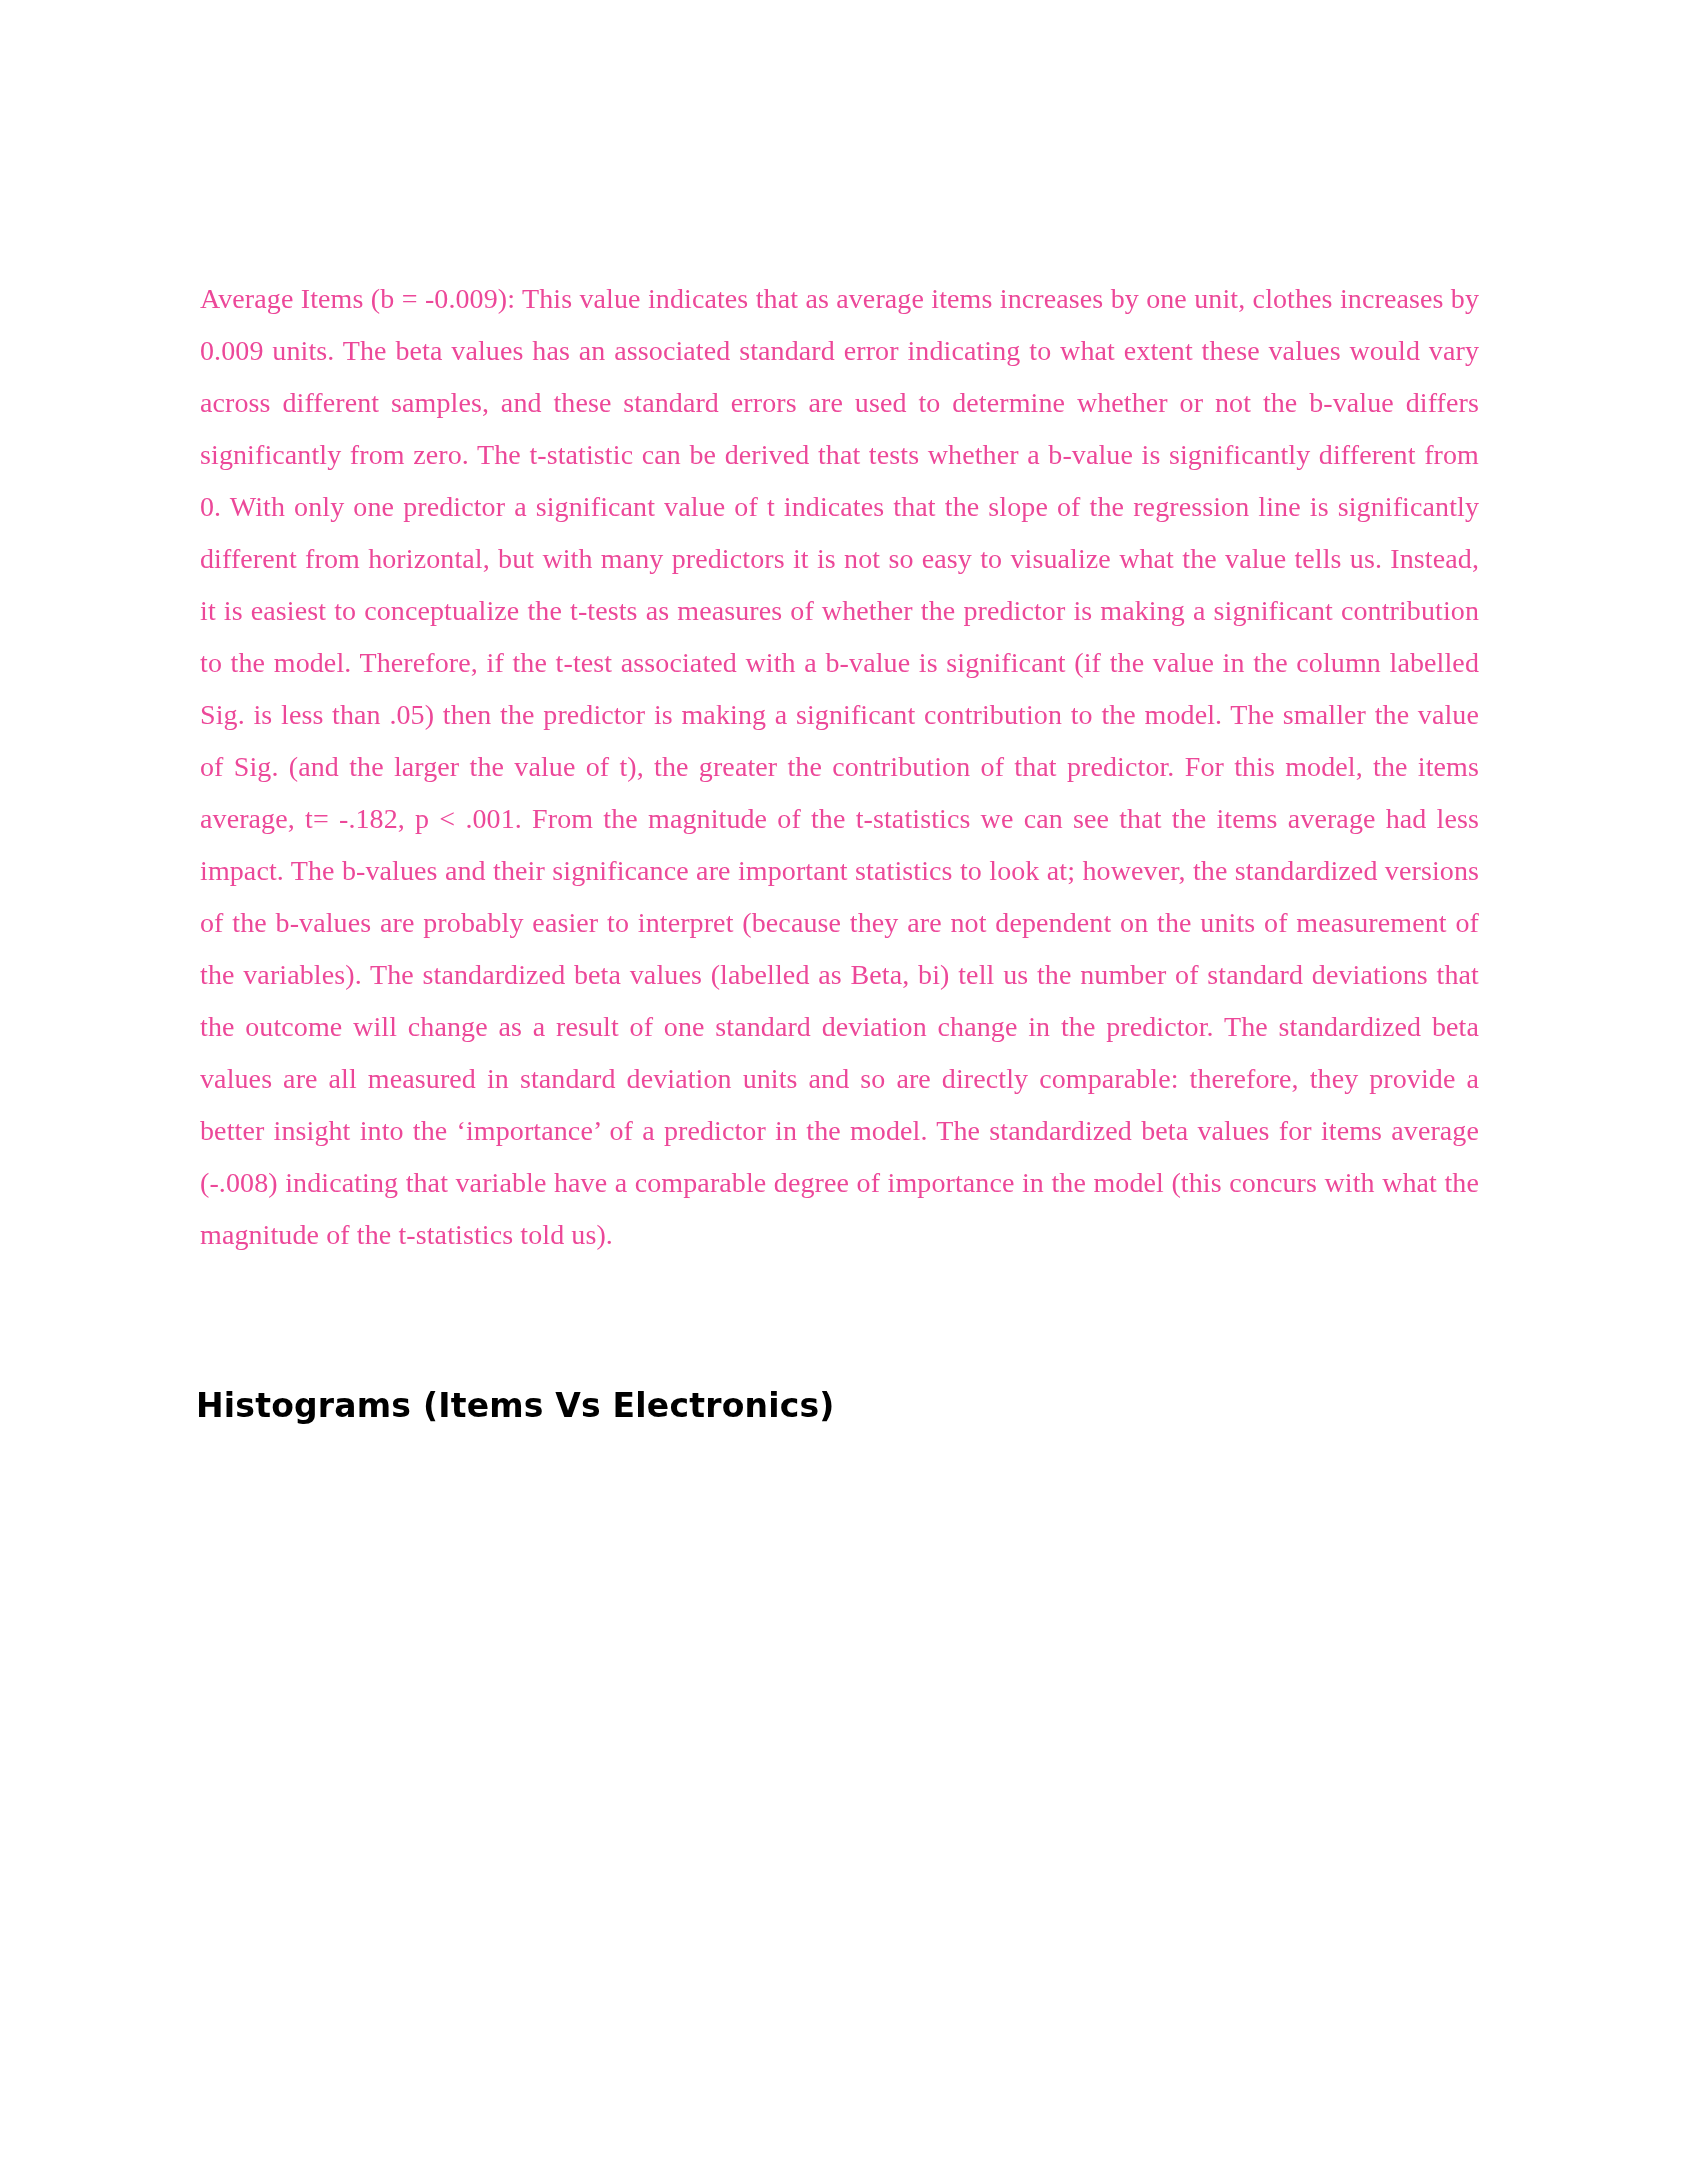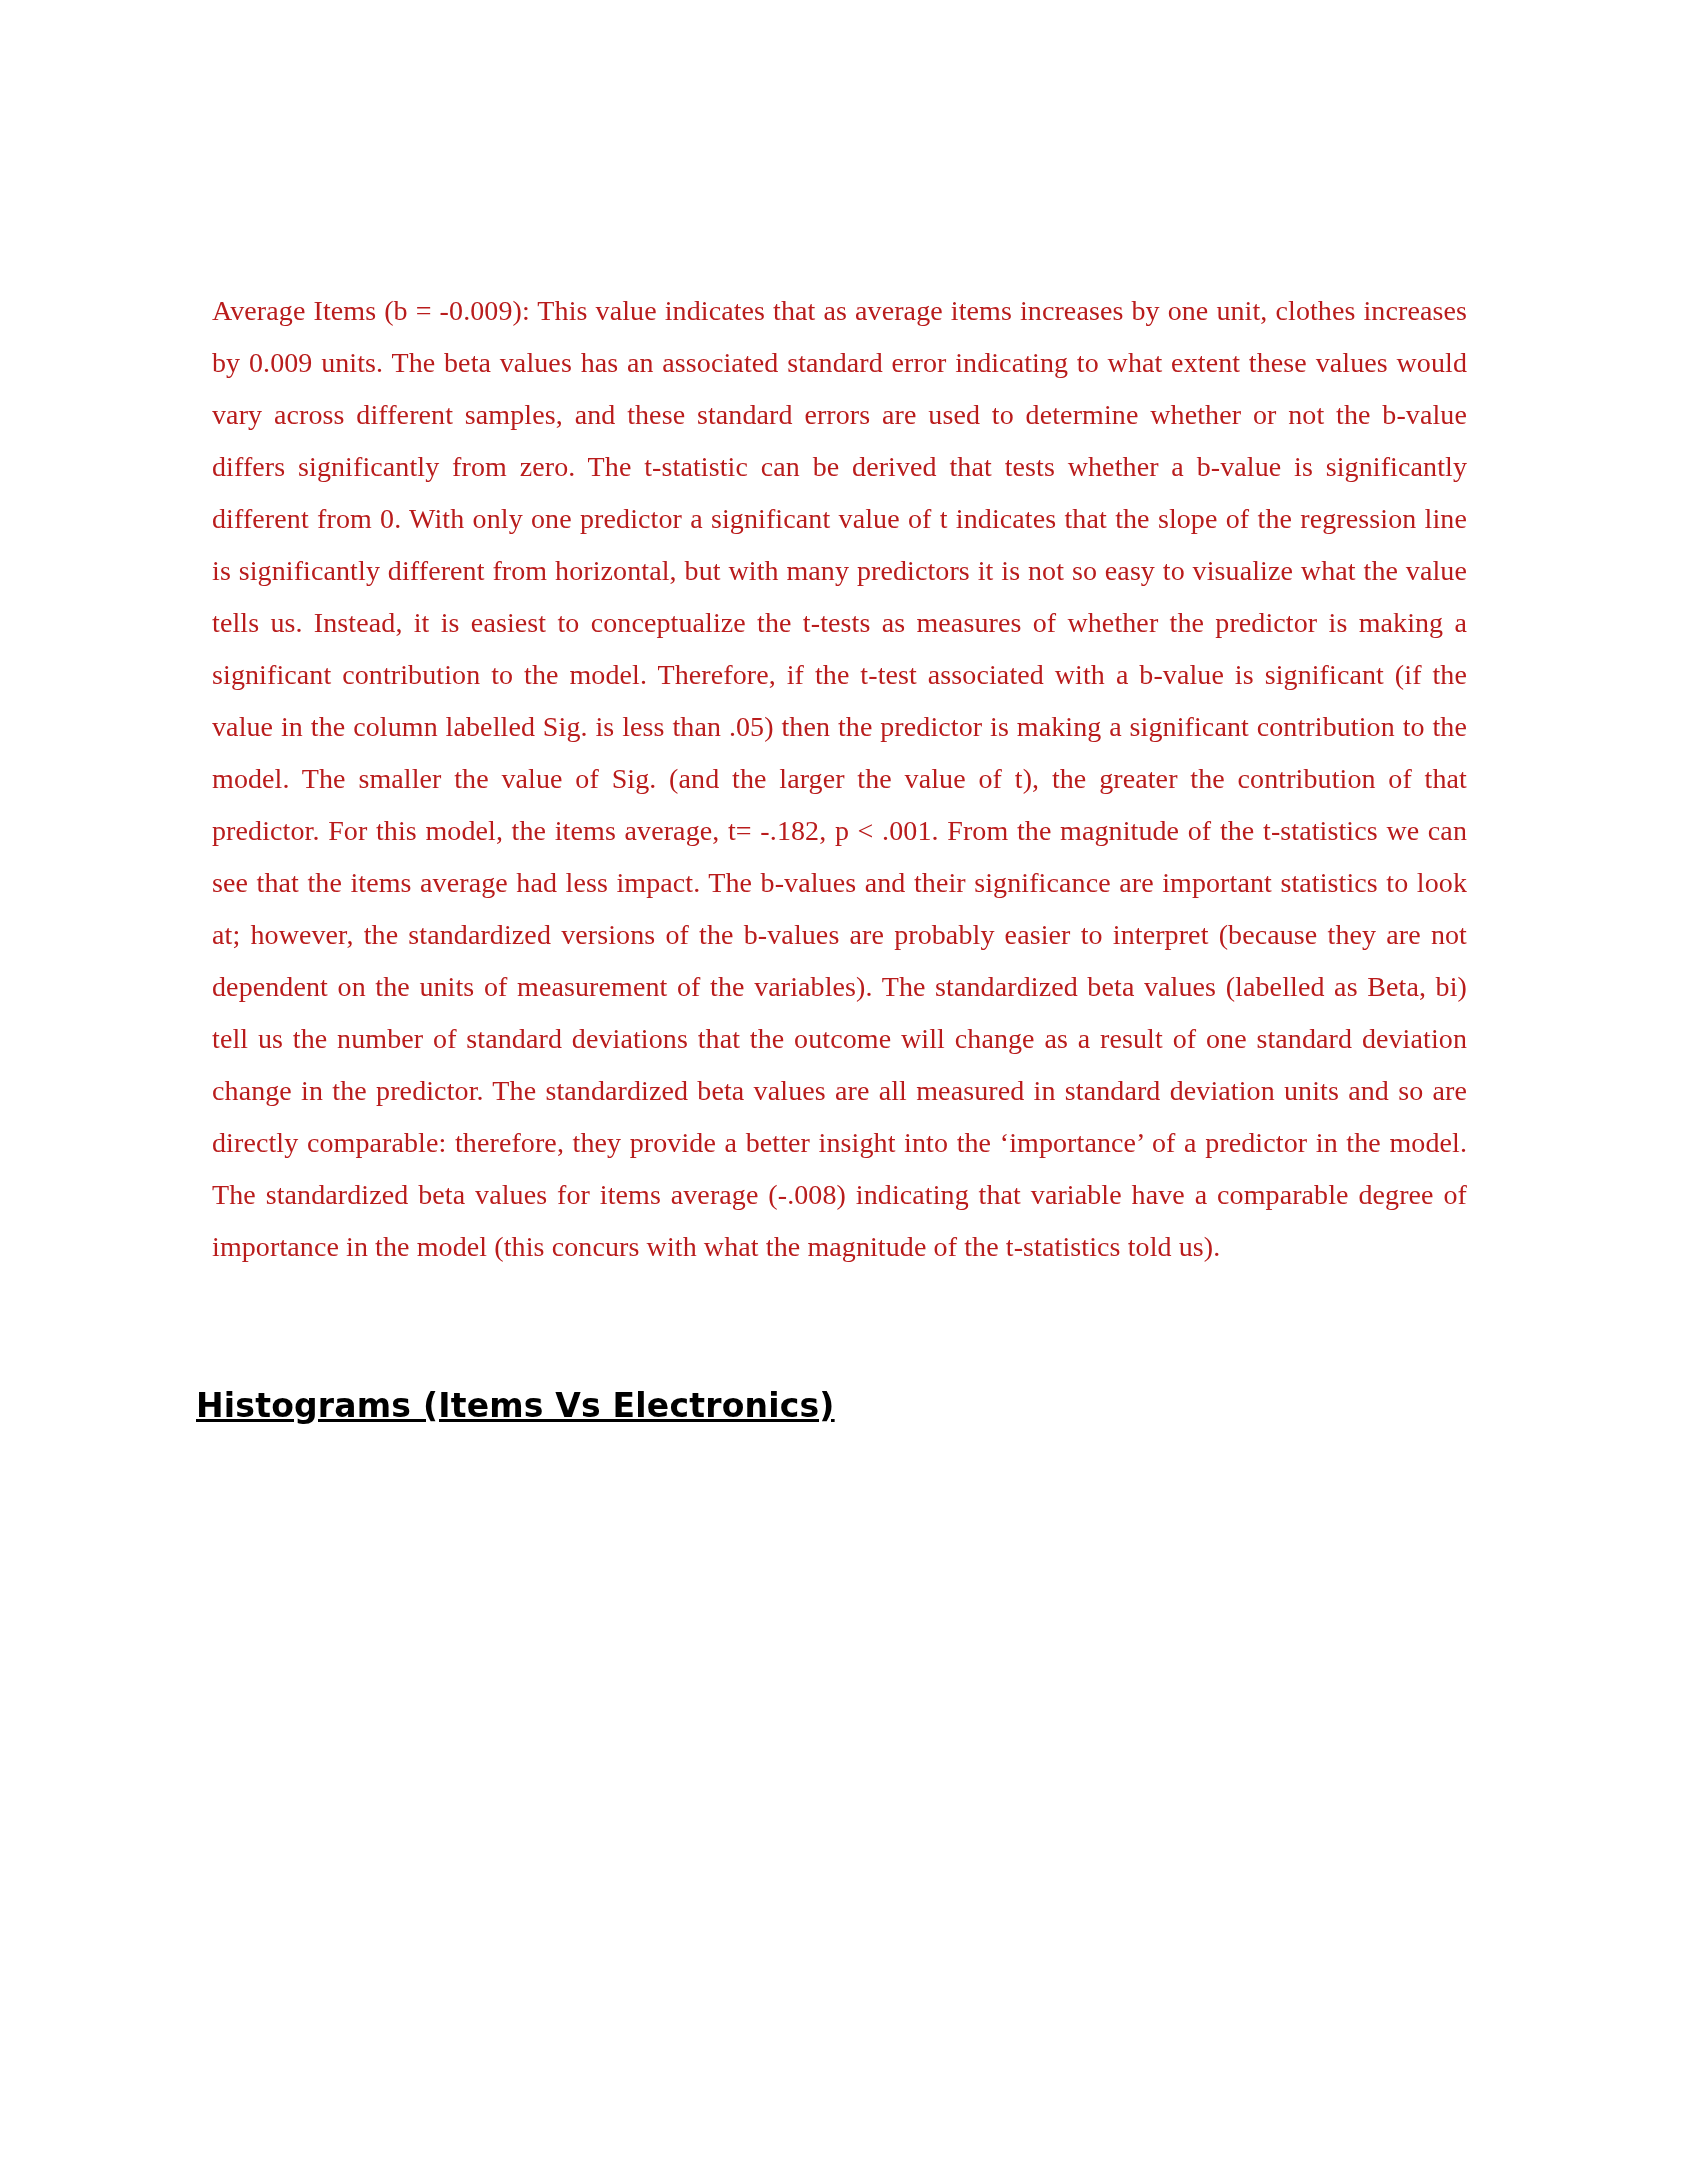--- a/index.html
+++ b/index.html
@@ -34,8 +34,8 @@
     line-height: 52px;
     text-align: justify;
     text-justify: inter-word;
-    margin: 16px;
-    color: #b91c1c;
+    margin: 4px;
+    color: #ec4899;
     letter-spacing: 0.1px;
   }
   .section-heading {

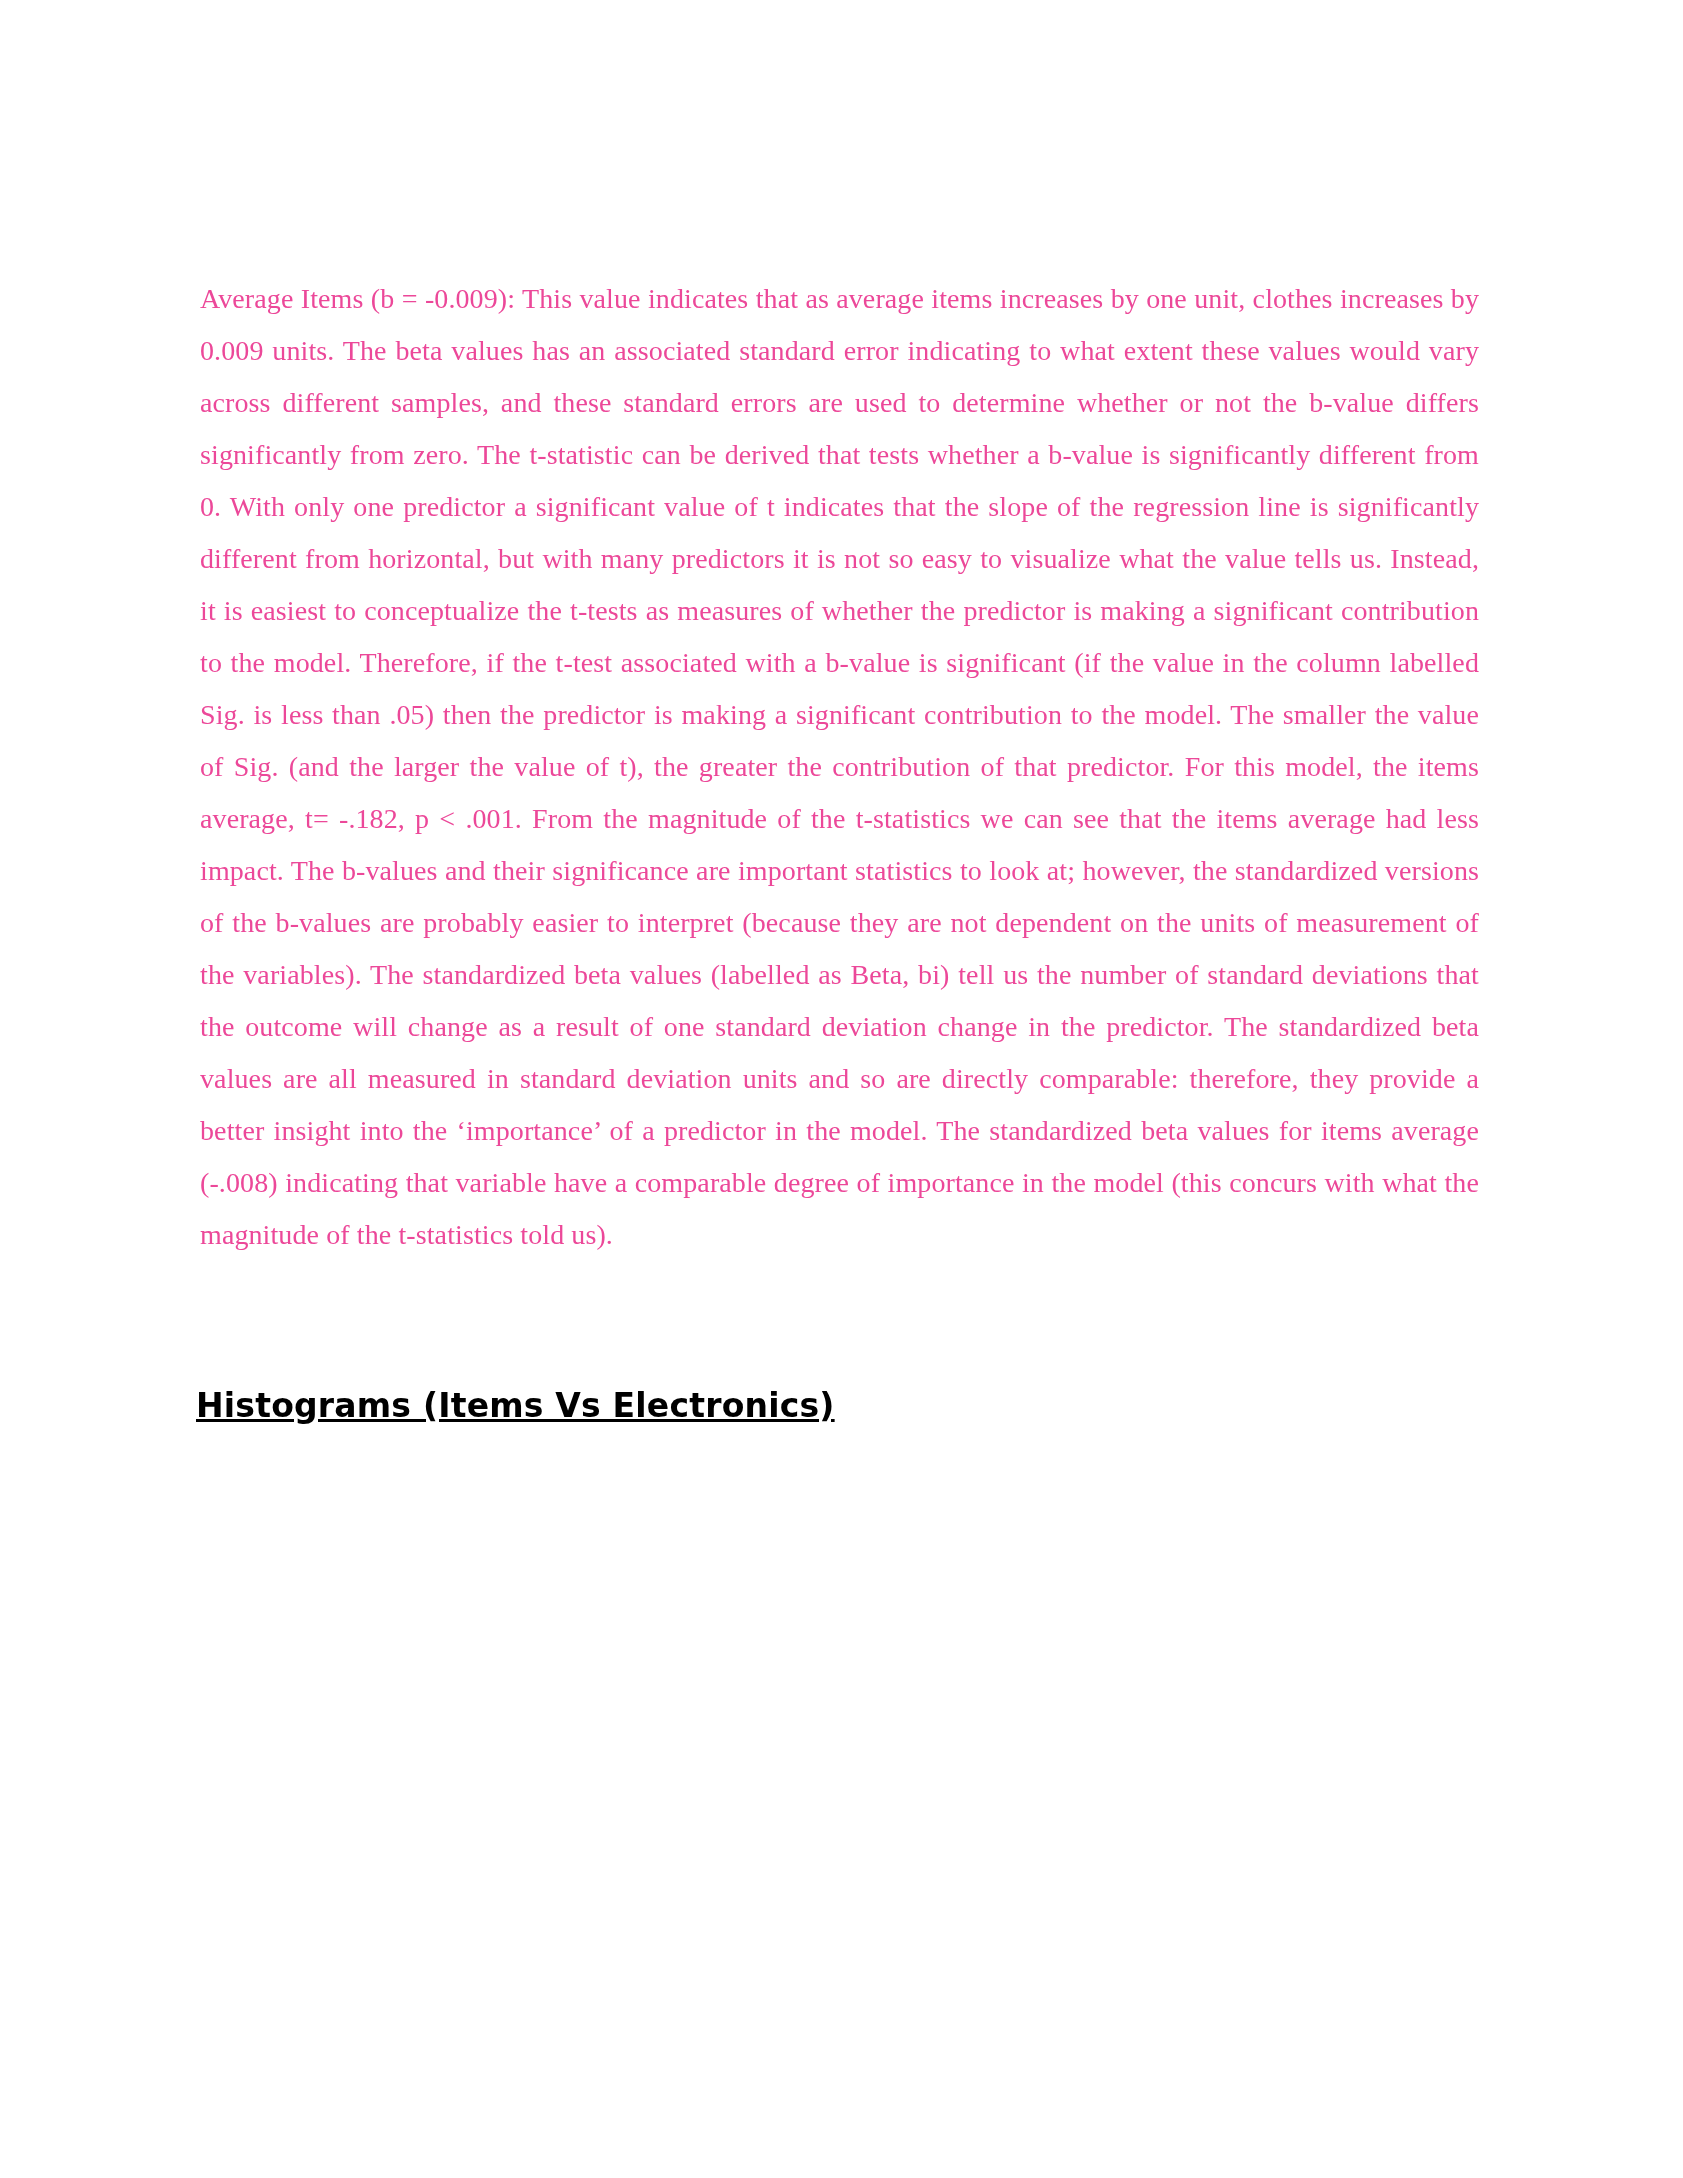--- a/index.html
+++ b/index.html
@@ -45,7 +45,6 @@
     color: #000000;
     margin: 0;
     letter-spacing: 0.2px;
-    text-decoration: underline;
   }
   .heading-wrap {
     position: absolute;

